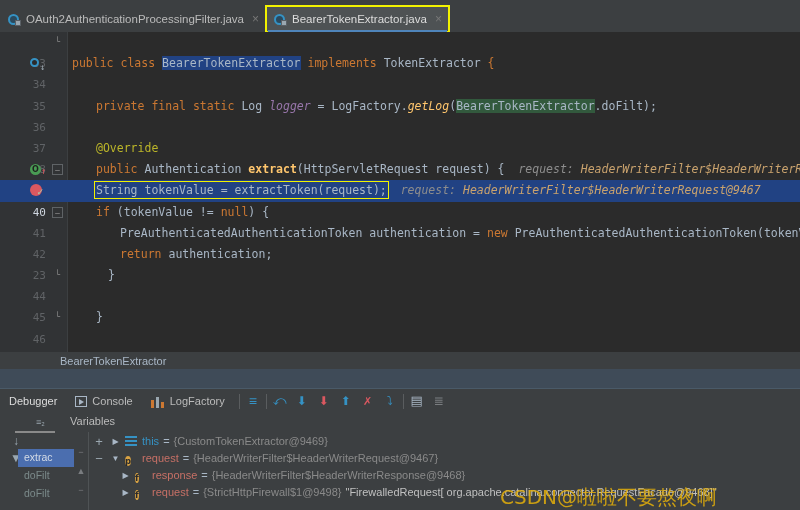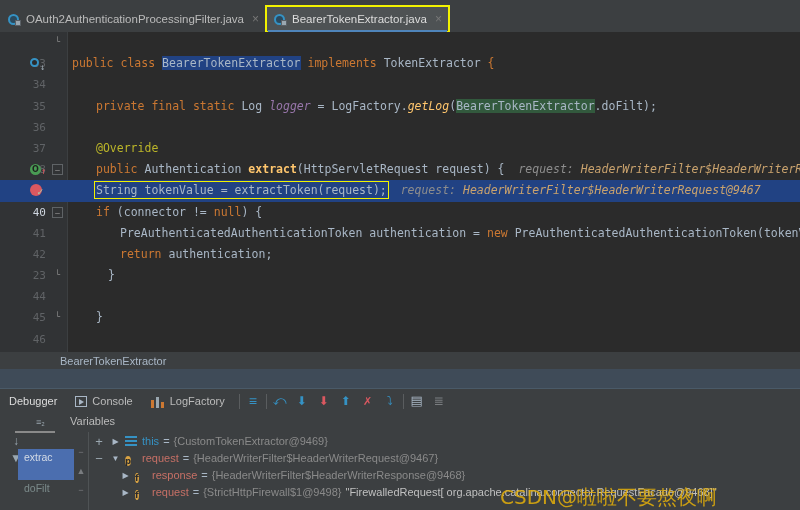--- a/index.html
+++ b/index.html
@@ -331,7 +331,7 @@
       <div class="line">
         <span class="num">41</span>
         <span class="fold" style="left:52px;border:1px solid #5f6366;">−</span>
-        <span class="txt" style="left:96px;"><span class="kw">if</span><span> (connector != </span><span class="kw">null</span><span>) {</span></span>
+        <span class="txt" style="left:96px;"><span class="kw">if</span><span> (tokenValue != </span><span class="kw">null</span><span>) {</span></span>
       </div>
 
       <div class="line">

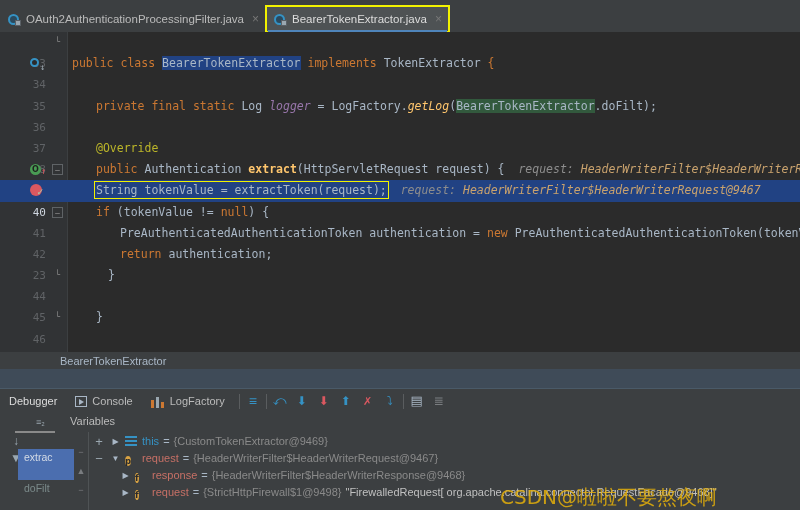--- a/index.html
+++ b/index.html
@@ -202,7 +202,7 @@
     overflow: hidden; font-size: 10.5px;
   }
   .frame {
-    height: 31px; line-height: 17px; padding-left: 6px;
+    height: 18px; line-height: 17px; padding-left: 6px;
     color: #7b8a8a; white-space: nowrap; overflow: hidden;
   }
   .frame.active { background: #4b6eaf; color: #d4dbe6; }

